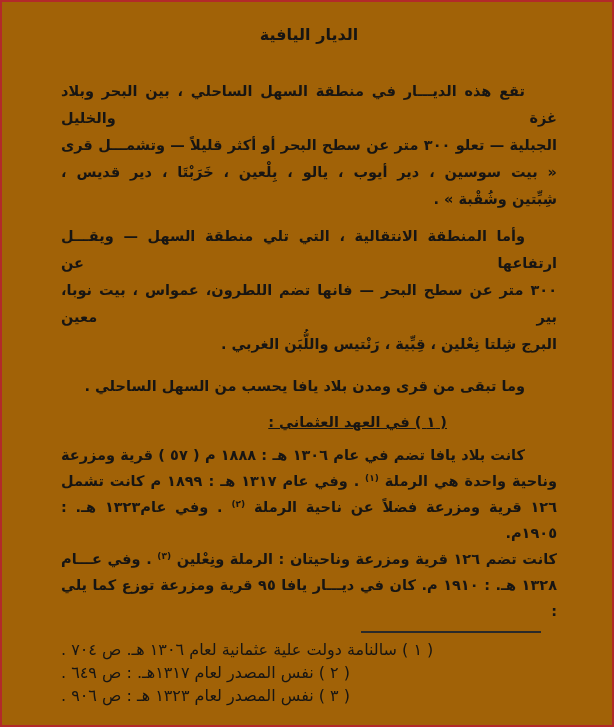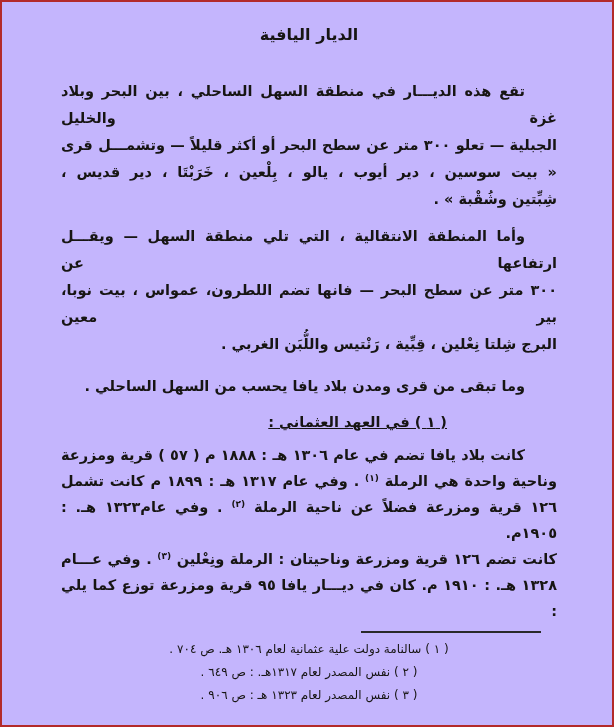--- a/index.html
+++ b/index.html
@@ -9,7 +9,7 @@
     height: 727px;
     box-sizing: border-box;
     border: 2px solid #b32a2a;
-    background: #c4b5fd;
+    background: #a16207;
     overflow: hidden;
     direction: rtl;
     font-family: "DejaVu Sans", sans-serif;

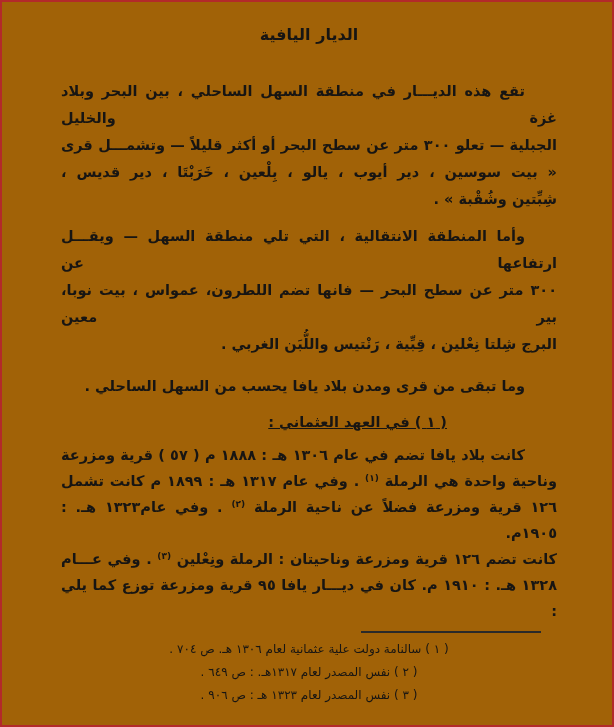--- a/index.html
+++ b/index.html
@@ -58,8 +58,8 @@
     margin: 7px 16px 5px auto;
   }
   .footnotes {
-    font-size: 12px;
-    text-align: center;
+    font-size: 16px;
+    text-align: left;
   }
   .footnotes .fn-line { line-height: 23px; }
   .page-number {

